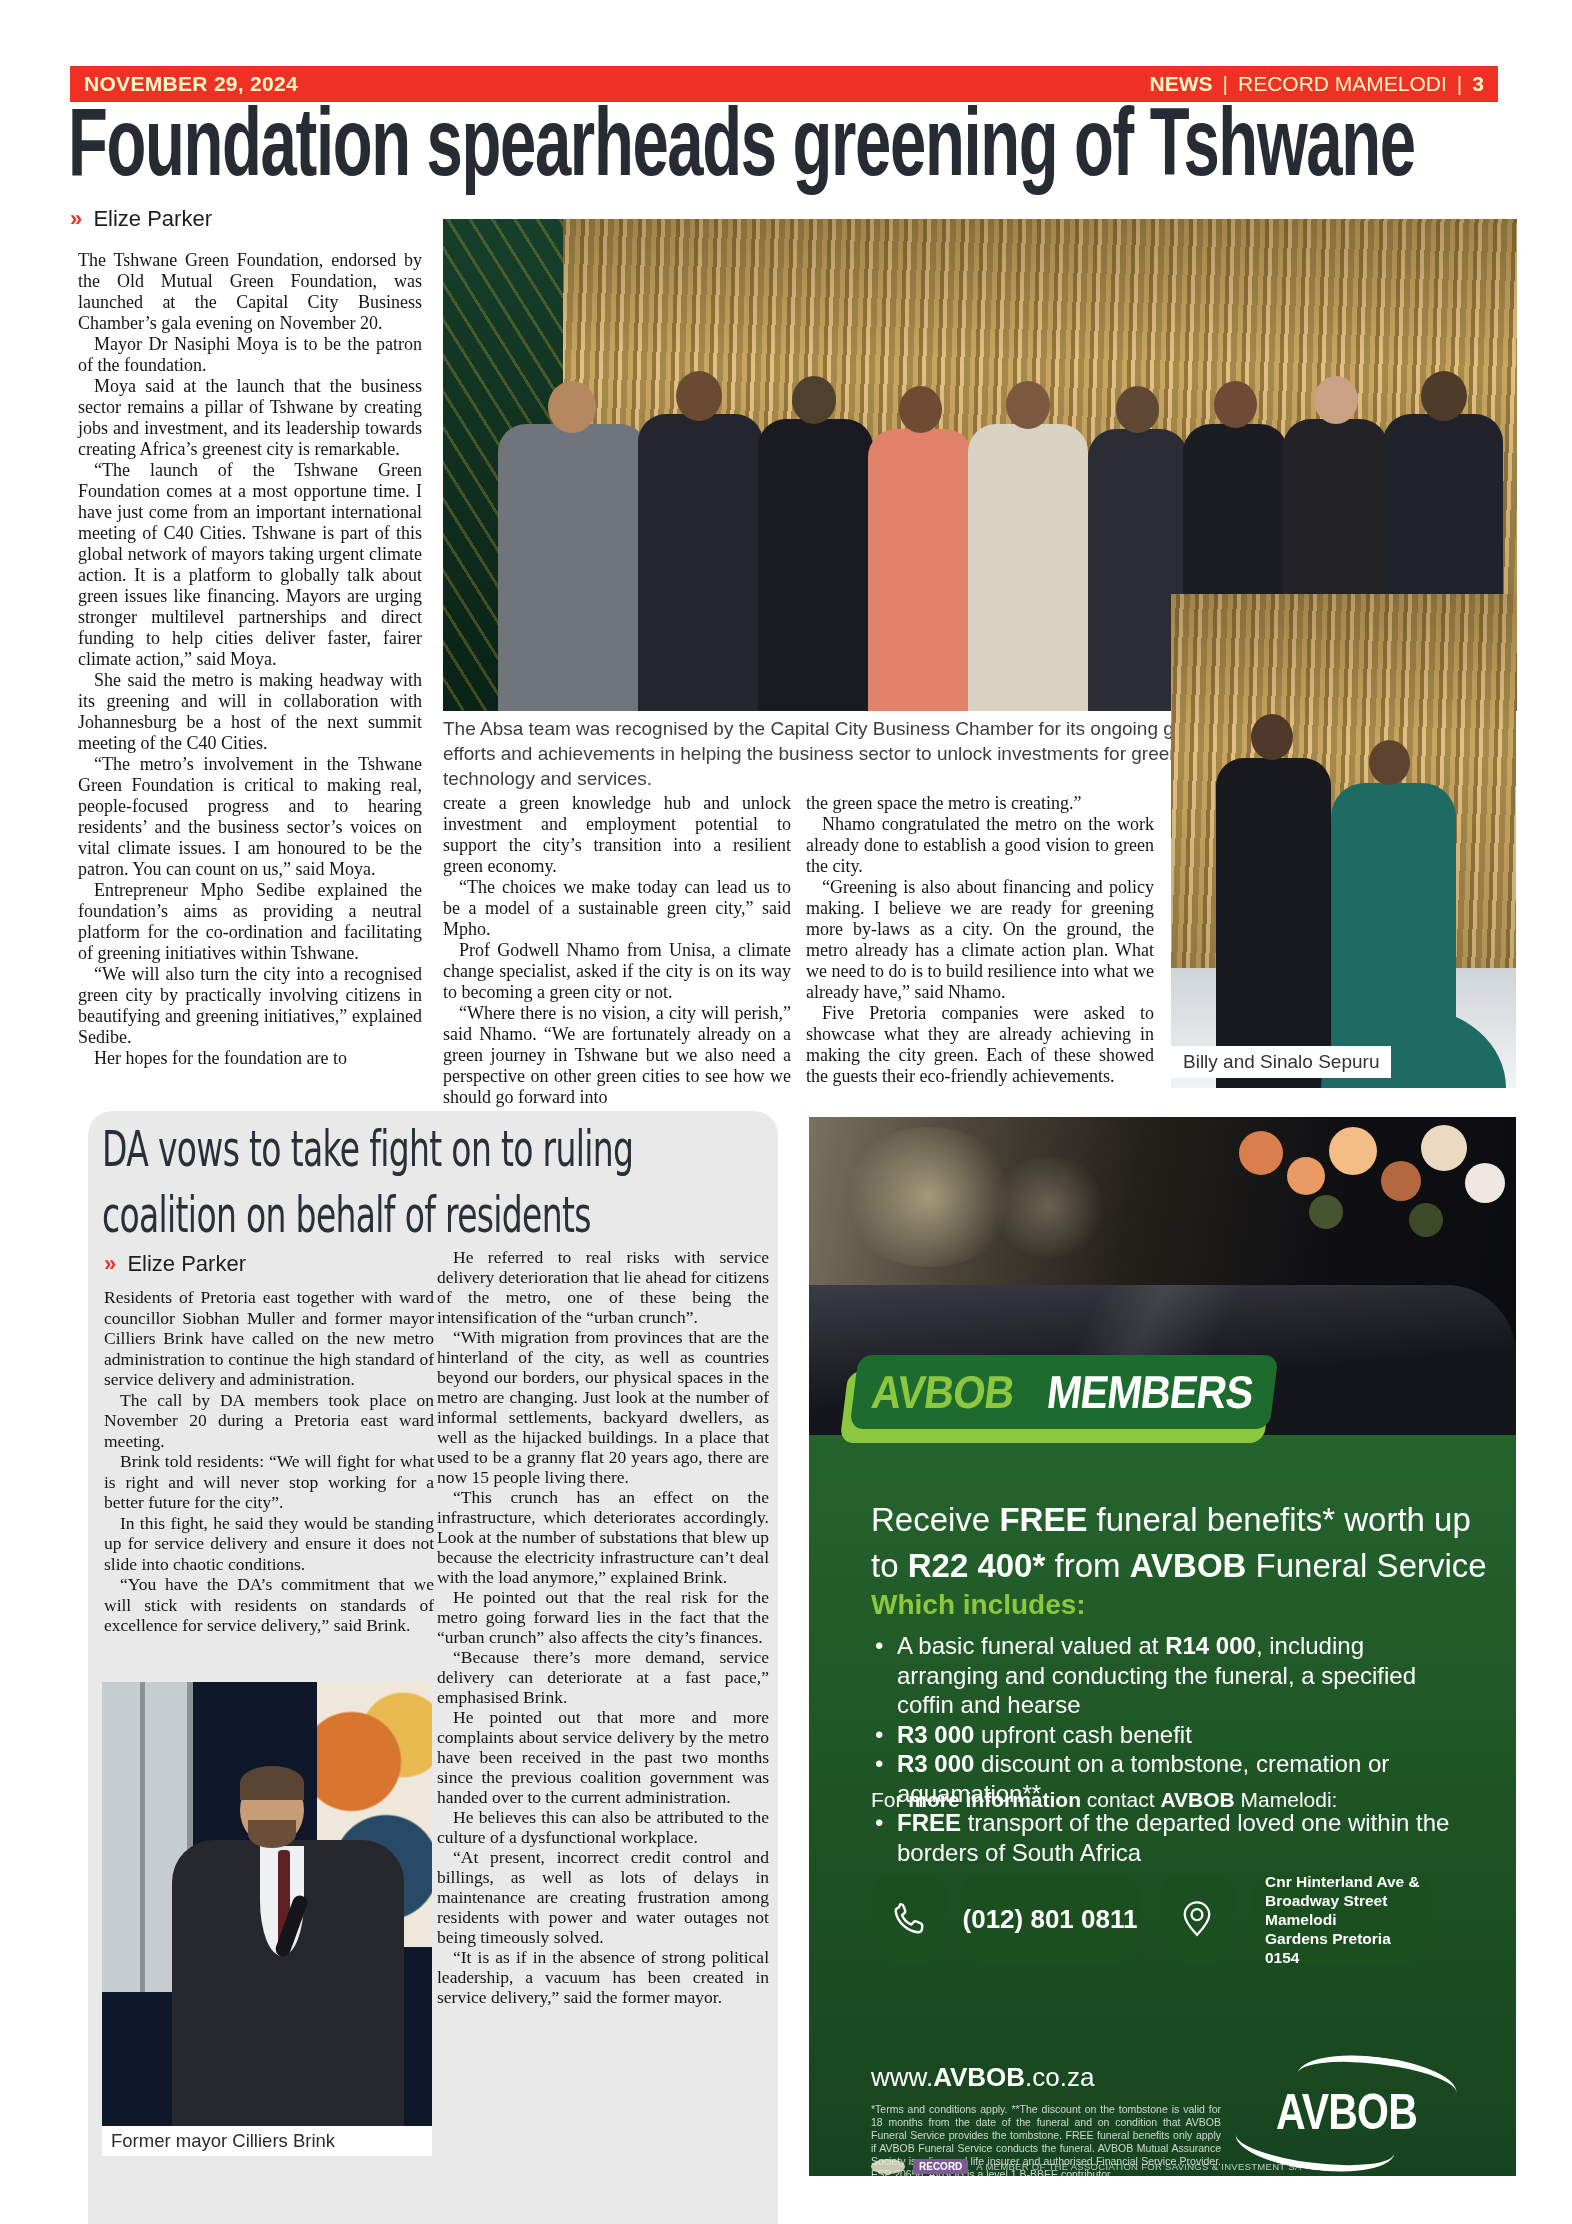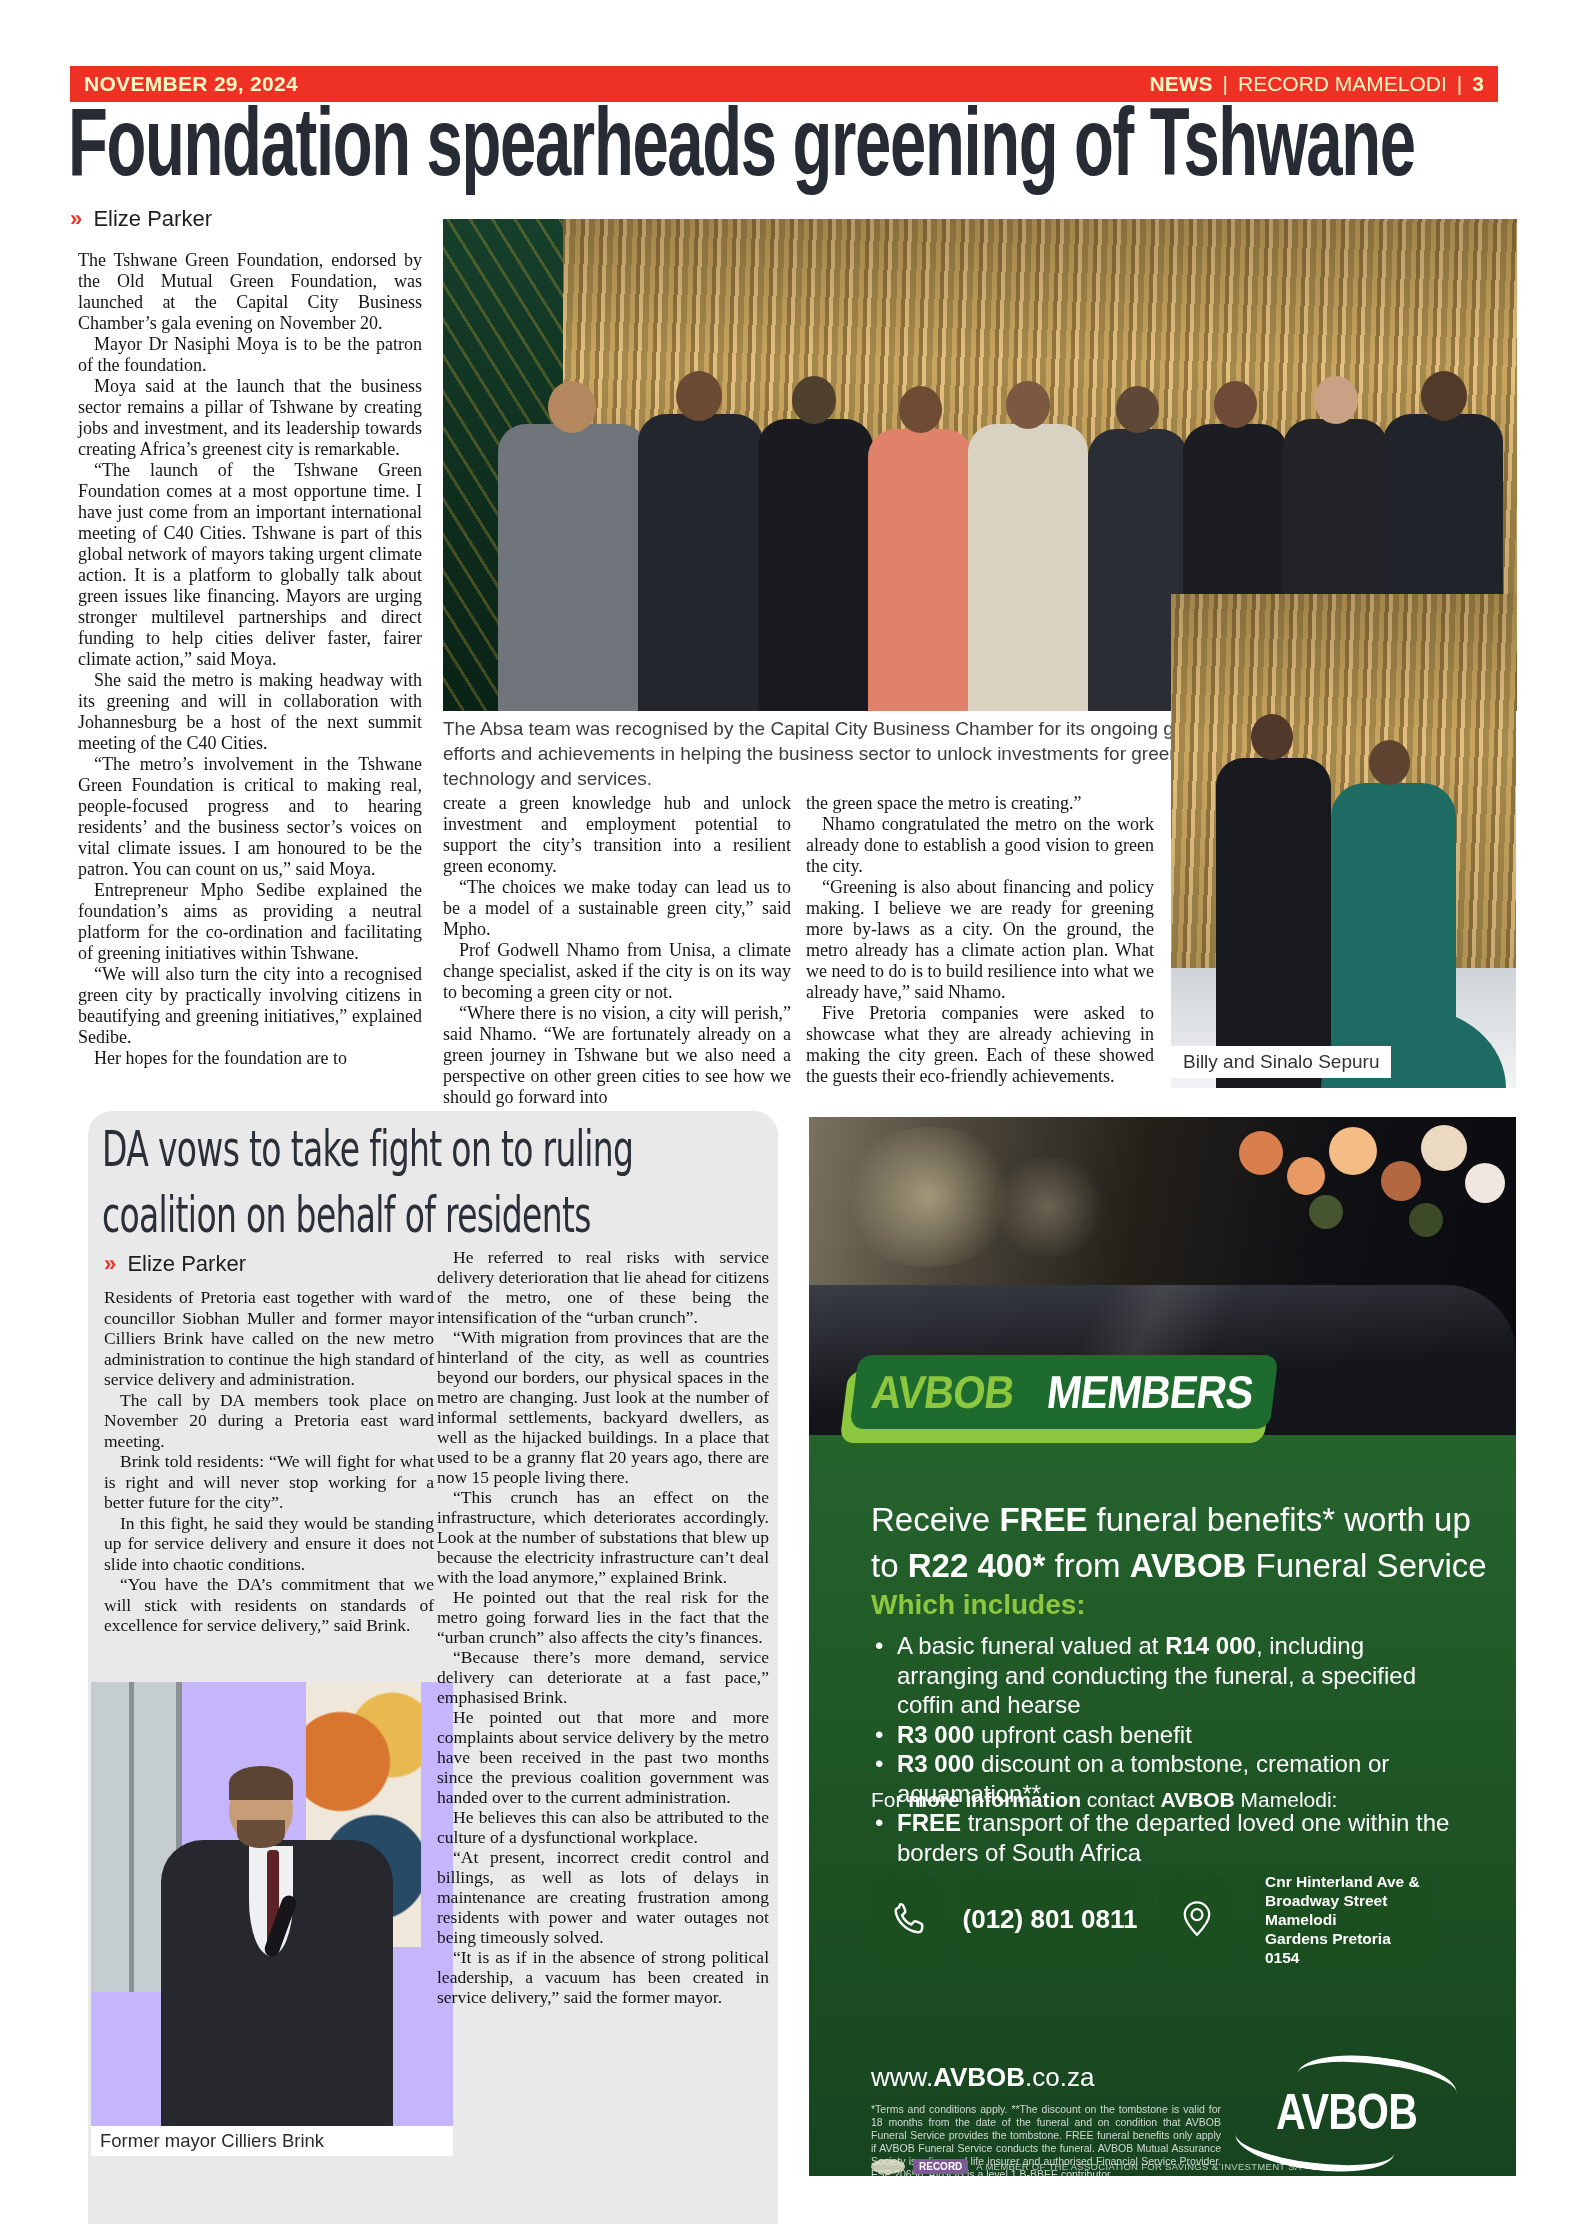--- a/index.html
+++ b/index.html
@@ -208,7 +208,7 @@
       <p class="ind">“You have the DA’s commitment that we will stick with residents on standards of excellence for service delivery,” said Brink.</p>
     </div>
 
-    <div class="photo" style="left:3px;top:571px;width:330px;height:474px;background:#c4b5fd;padding-left:32px;">
+    <div class="photo" style="left:14px;top:571px;width:330px;height:474px;background:#0f172a;">
       <div style="position:absolute;left:0;top:0;width:85px;height:310px;background:#c6cdd0;
                   border-right:6px solid #8b9296;"></div>
       <div style="position:absolute;left:38px;top:0;width:5px;height:310px;background:#8b9296;"></div>

